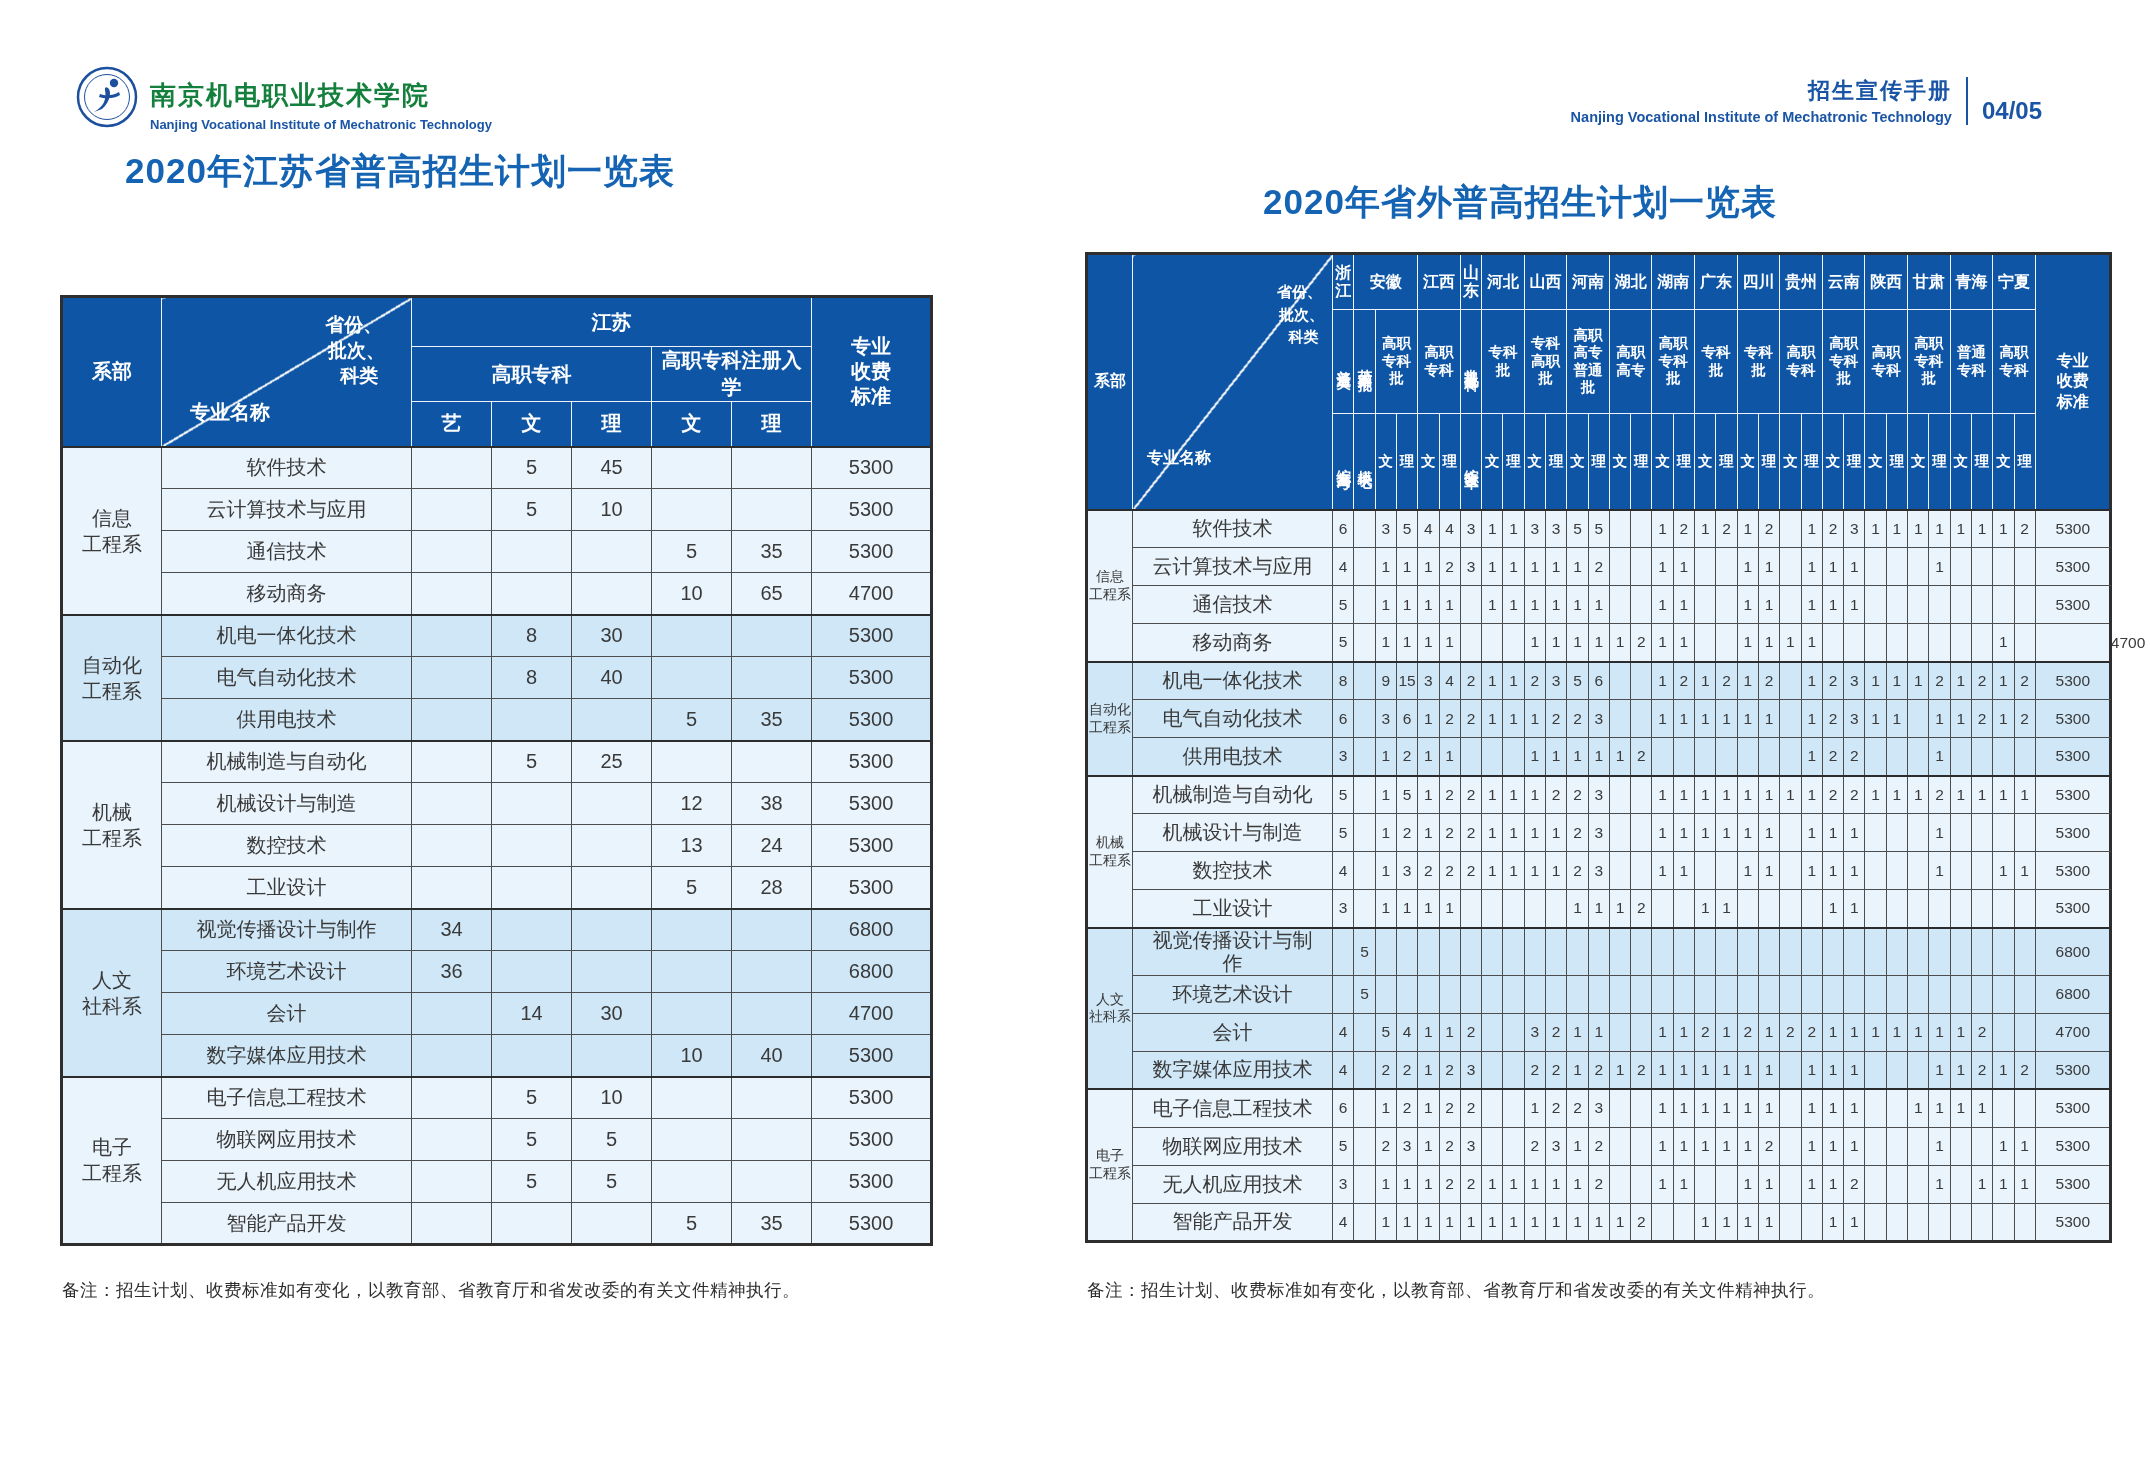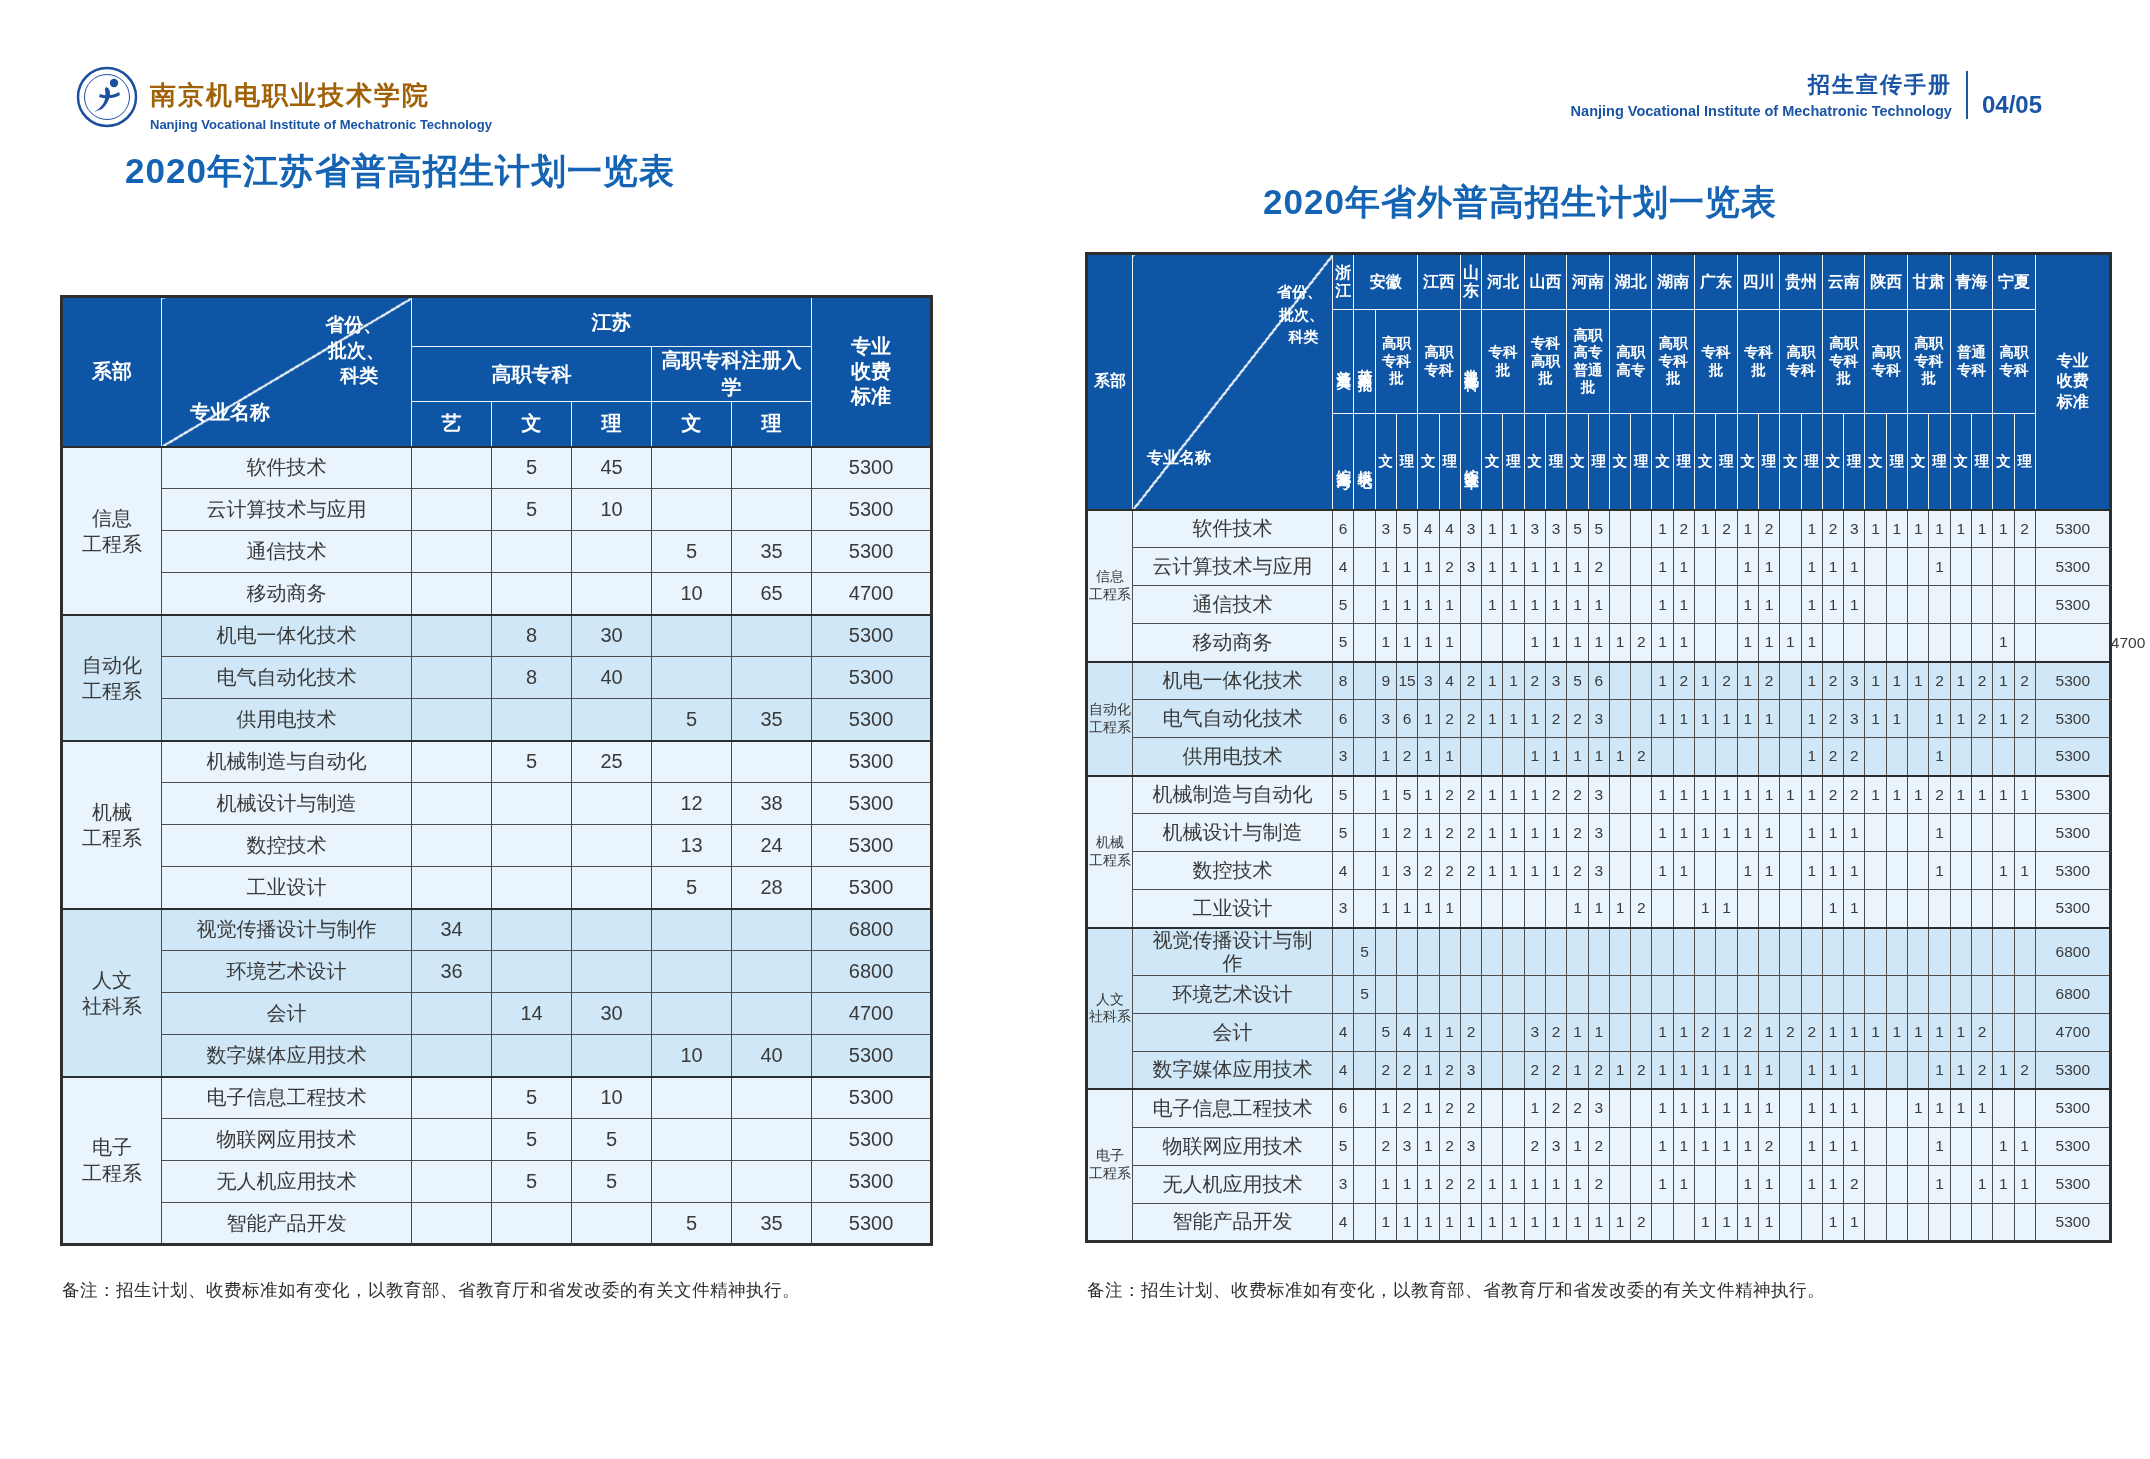--- a/index.html
+++ b/index.html
@@ -10,7 +10,7 @@
   #page-header { position:absolute; left:0; top:0; width:2150px; height:150px; }
   #logo { position:absolute; left:76px; top:66px; width:62px; height:62px; }
   #school-block { position:absolute; left:150px; top:78px; }
-  #school-zh { font-size:26px; font-weight:bold; color:#a16207; letter-spacing:2px; }
+  #school-zh { font-size:26px; font-weight:bold; color:#15803d; letter-spacing:2px; }
   #school-en { font-size:13px; font-weight:bold; color:#1a55a5; margin-top:4px; }
   #booklet-block { position:absolute; right:108px; top:70px; display:flex; align-items:center; }
   #booklet-text { text-align:right; }

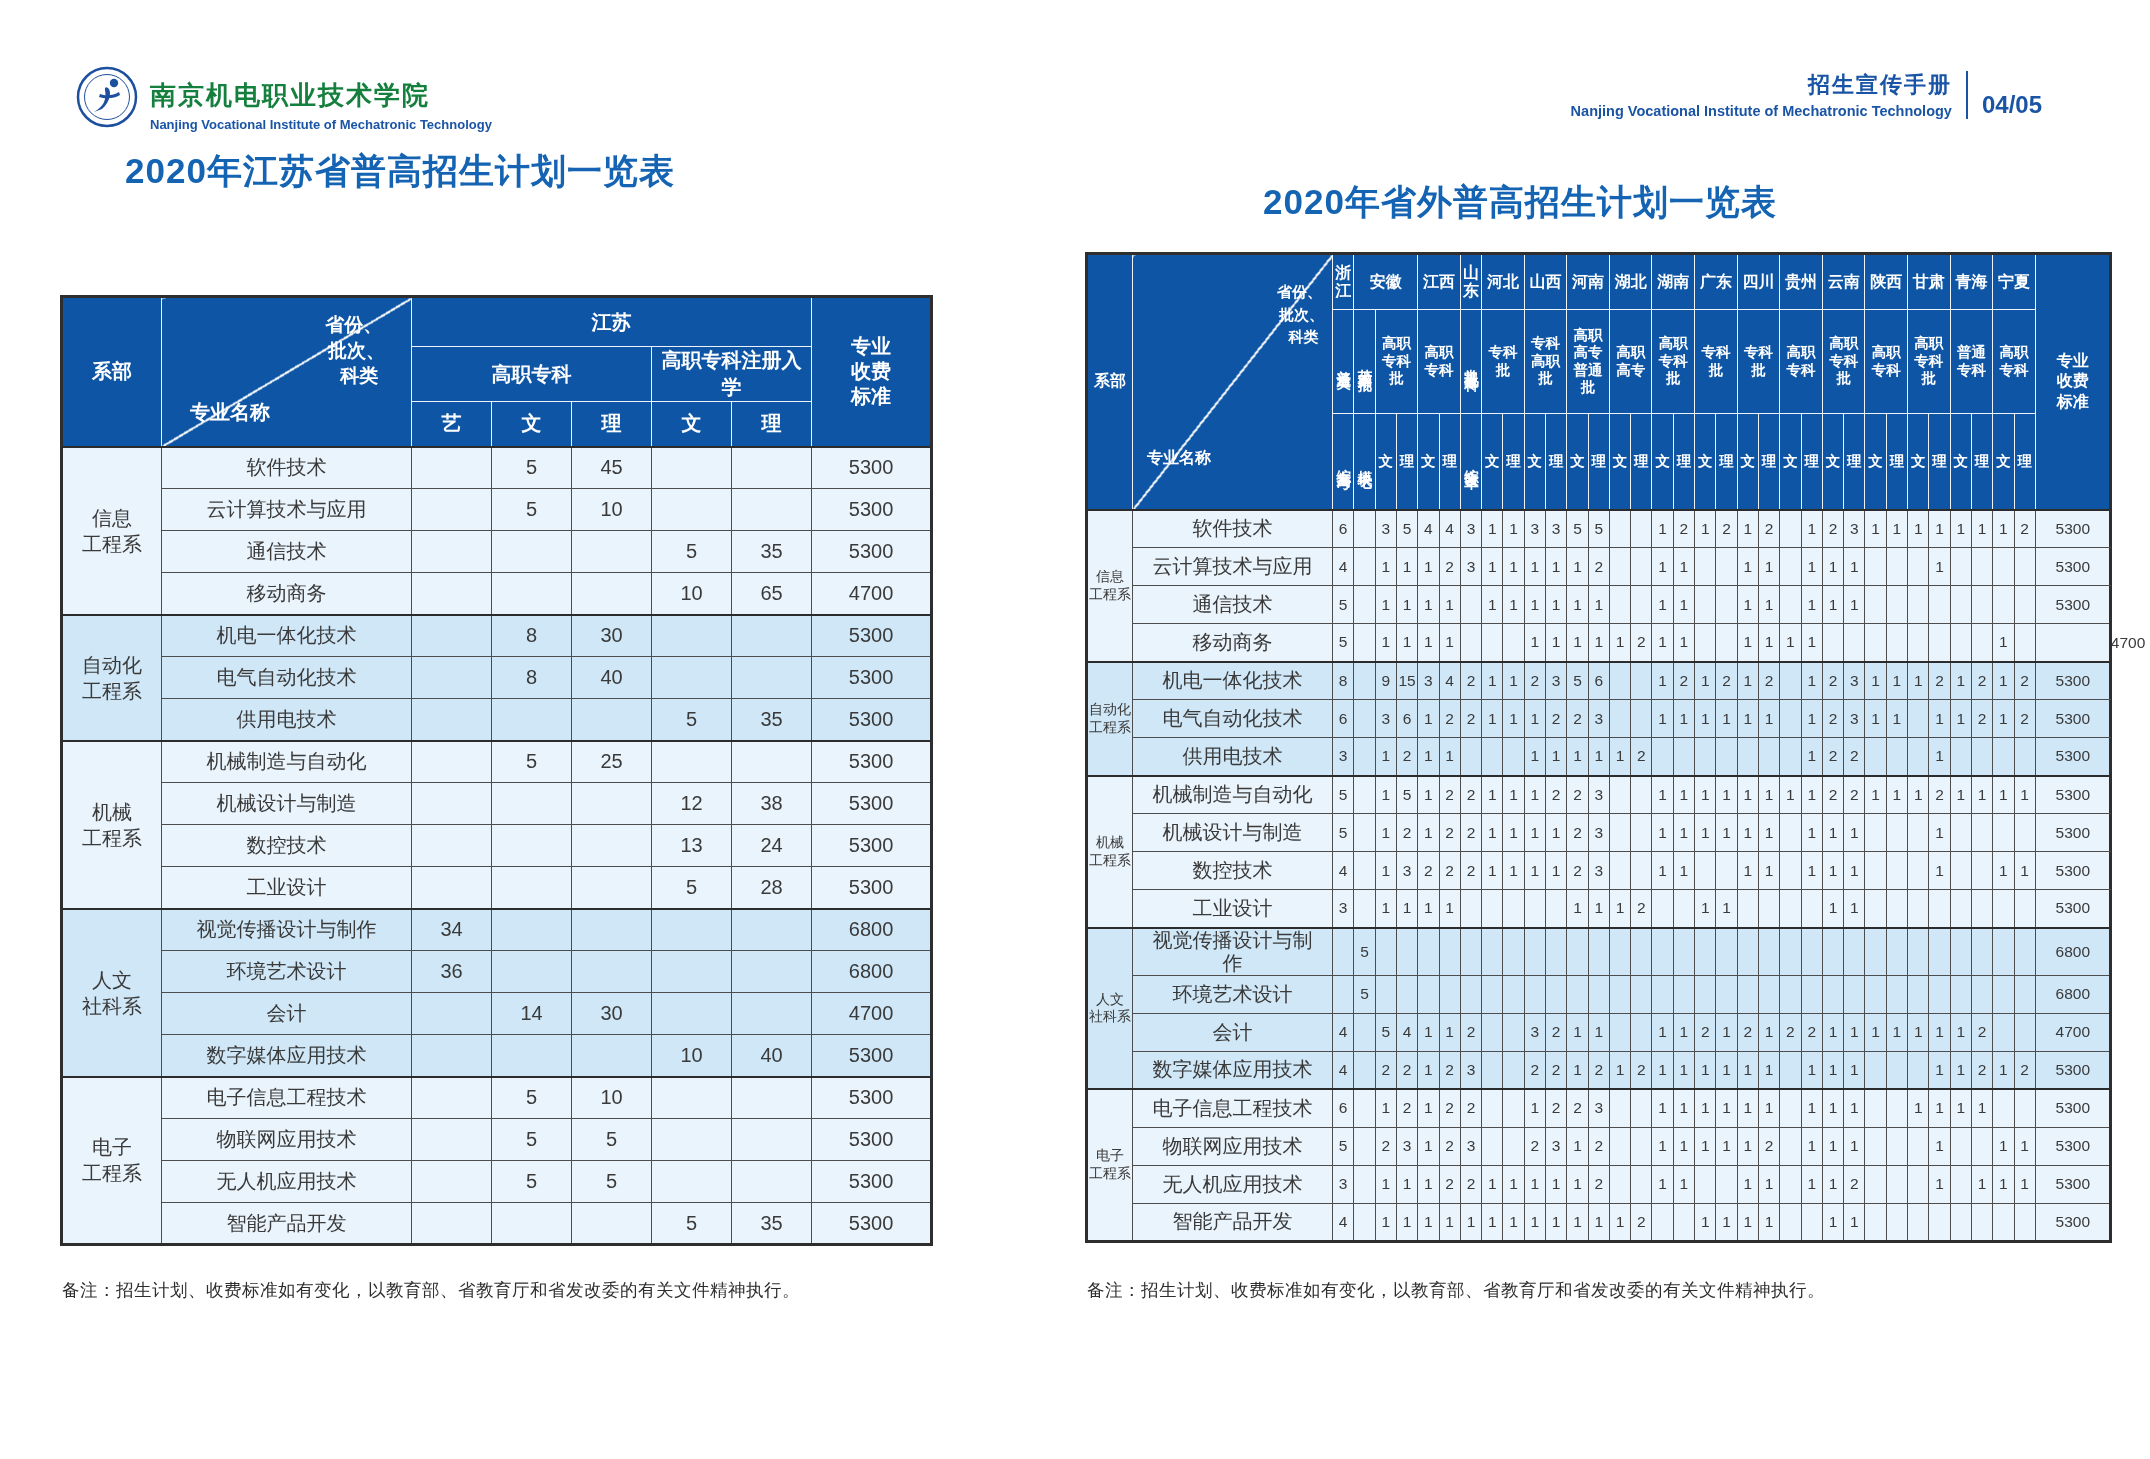--- a/index.html
+++ b/index.html
@@ -12,7 +12,7 @@
   #school-block { position:absolute; left:150px; top:78px; }
   #school-zh { font-size:26px; font-weight:bold; color:#15803d; letter-spacing:2px; }
   #school-en { font-size:13px; font-weight:bold; color:#1a55a5; margin-top:4px; }
-  #booklet-block { position:absolute; right:108px; top:70px; display:flex; align-items:center; }
+  #booklet-block { position:absolute; right:108px; top:76px; display:flex; align-items:center; }
   #booklet-text { text-align:right; }
   #booklet-title { font-size:22px; font-weight:bold; color:#1a55a5; letter-spacing:2px; }
   #booklet-sub { font-size:14.5px; font-weight:bold; color:#1a55a5; margin-top:3px; }

